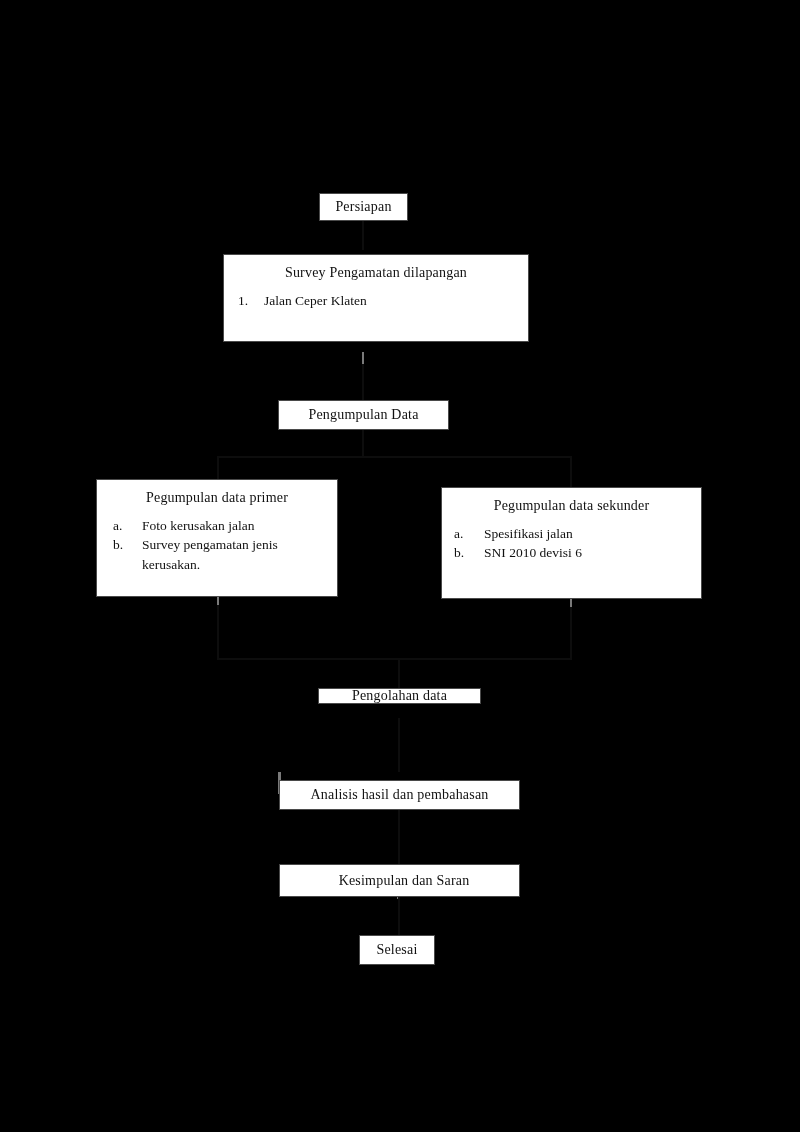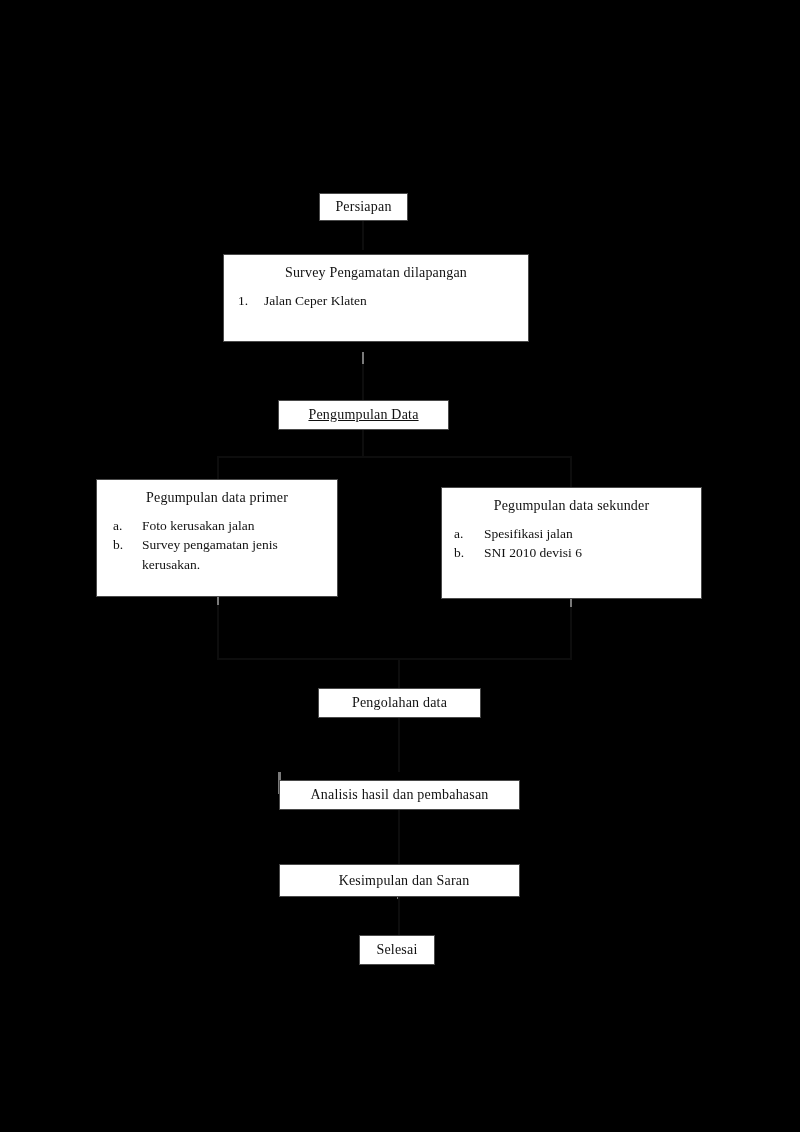--- a/index.html
+++ b/index.html
@@ -119,7 +119,7 @@
     </ul>
   </div>
 
-  <div class="node single" style="left:278px; top:400px; width:171px; height:30px;text-decoration:underline;">
+  <div class="node single" style="left:278px; top:400px; width:171px; height:30px;">
     <div class="node-title">Pengumpulan Data</div>
   </div>
 

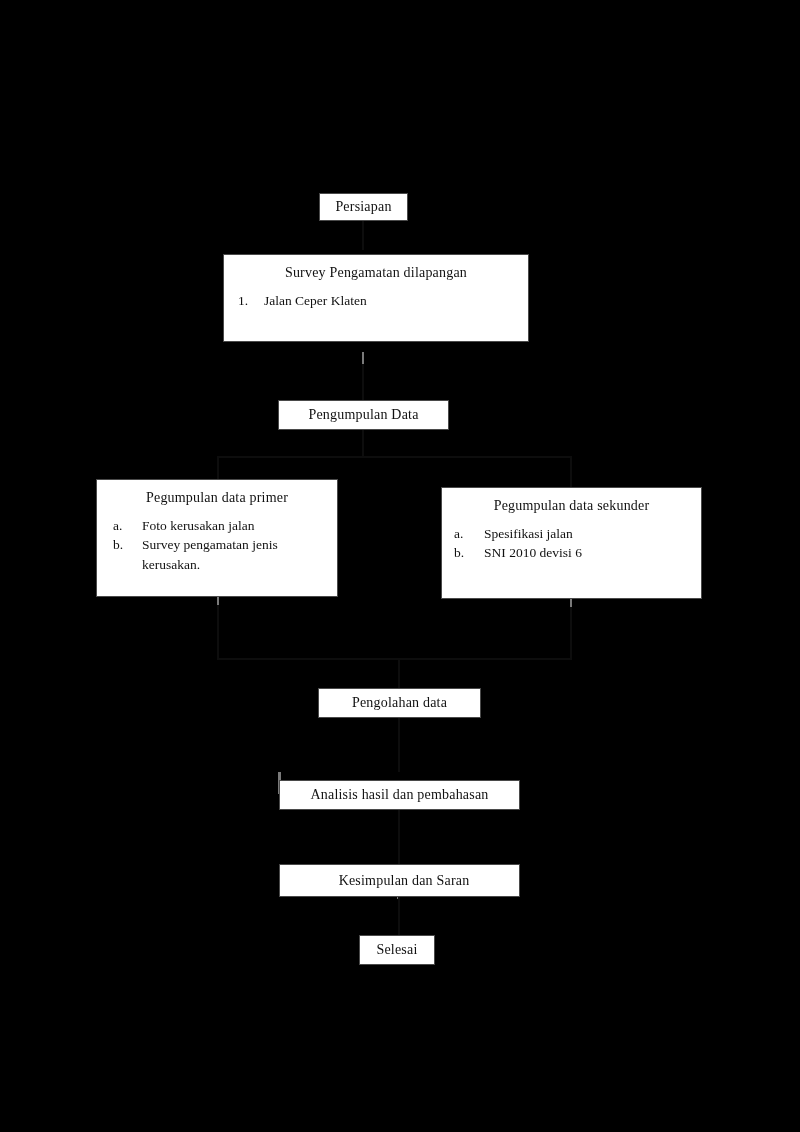--- a/index.html
+++ b/index.html
@@ -151,7 +151,7 @@
     </ul>
   </div>
 
-  <div class="node single" style="left:318px; top:688px; width:163px; height:30px;">
+  <div class="node single" style="left:318px; top:688px; width:163px; height:16px;">
     <div class="node-title">Pengolahan data</div>
   </div>
 

